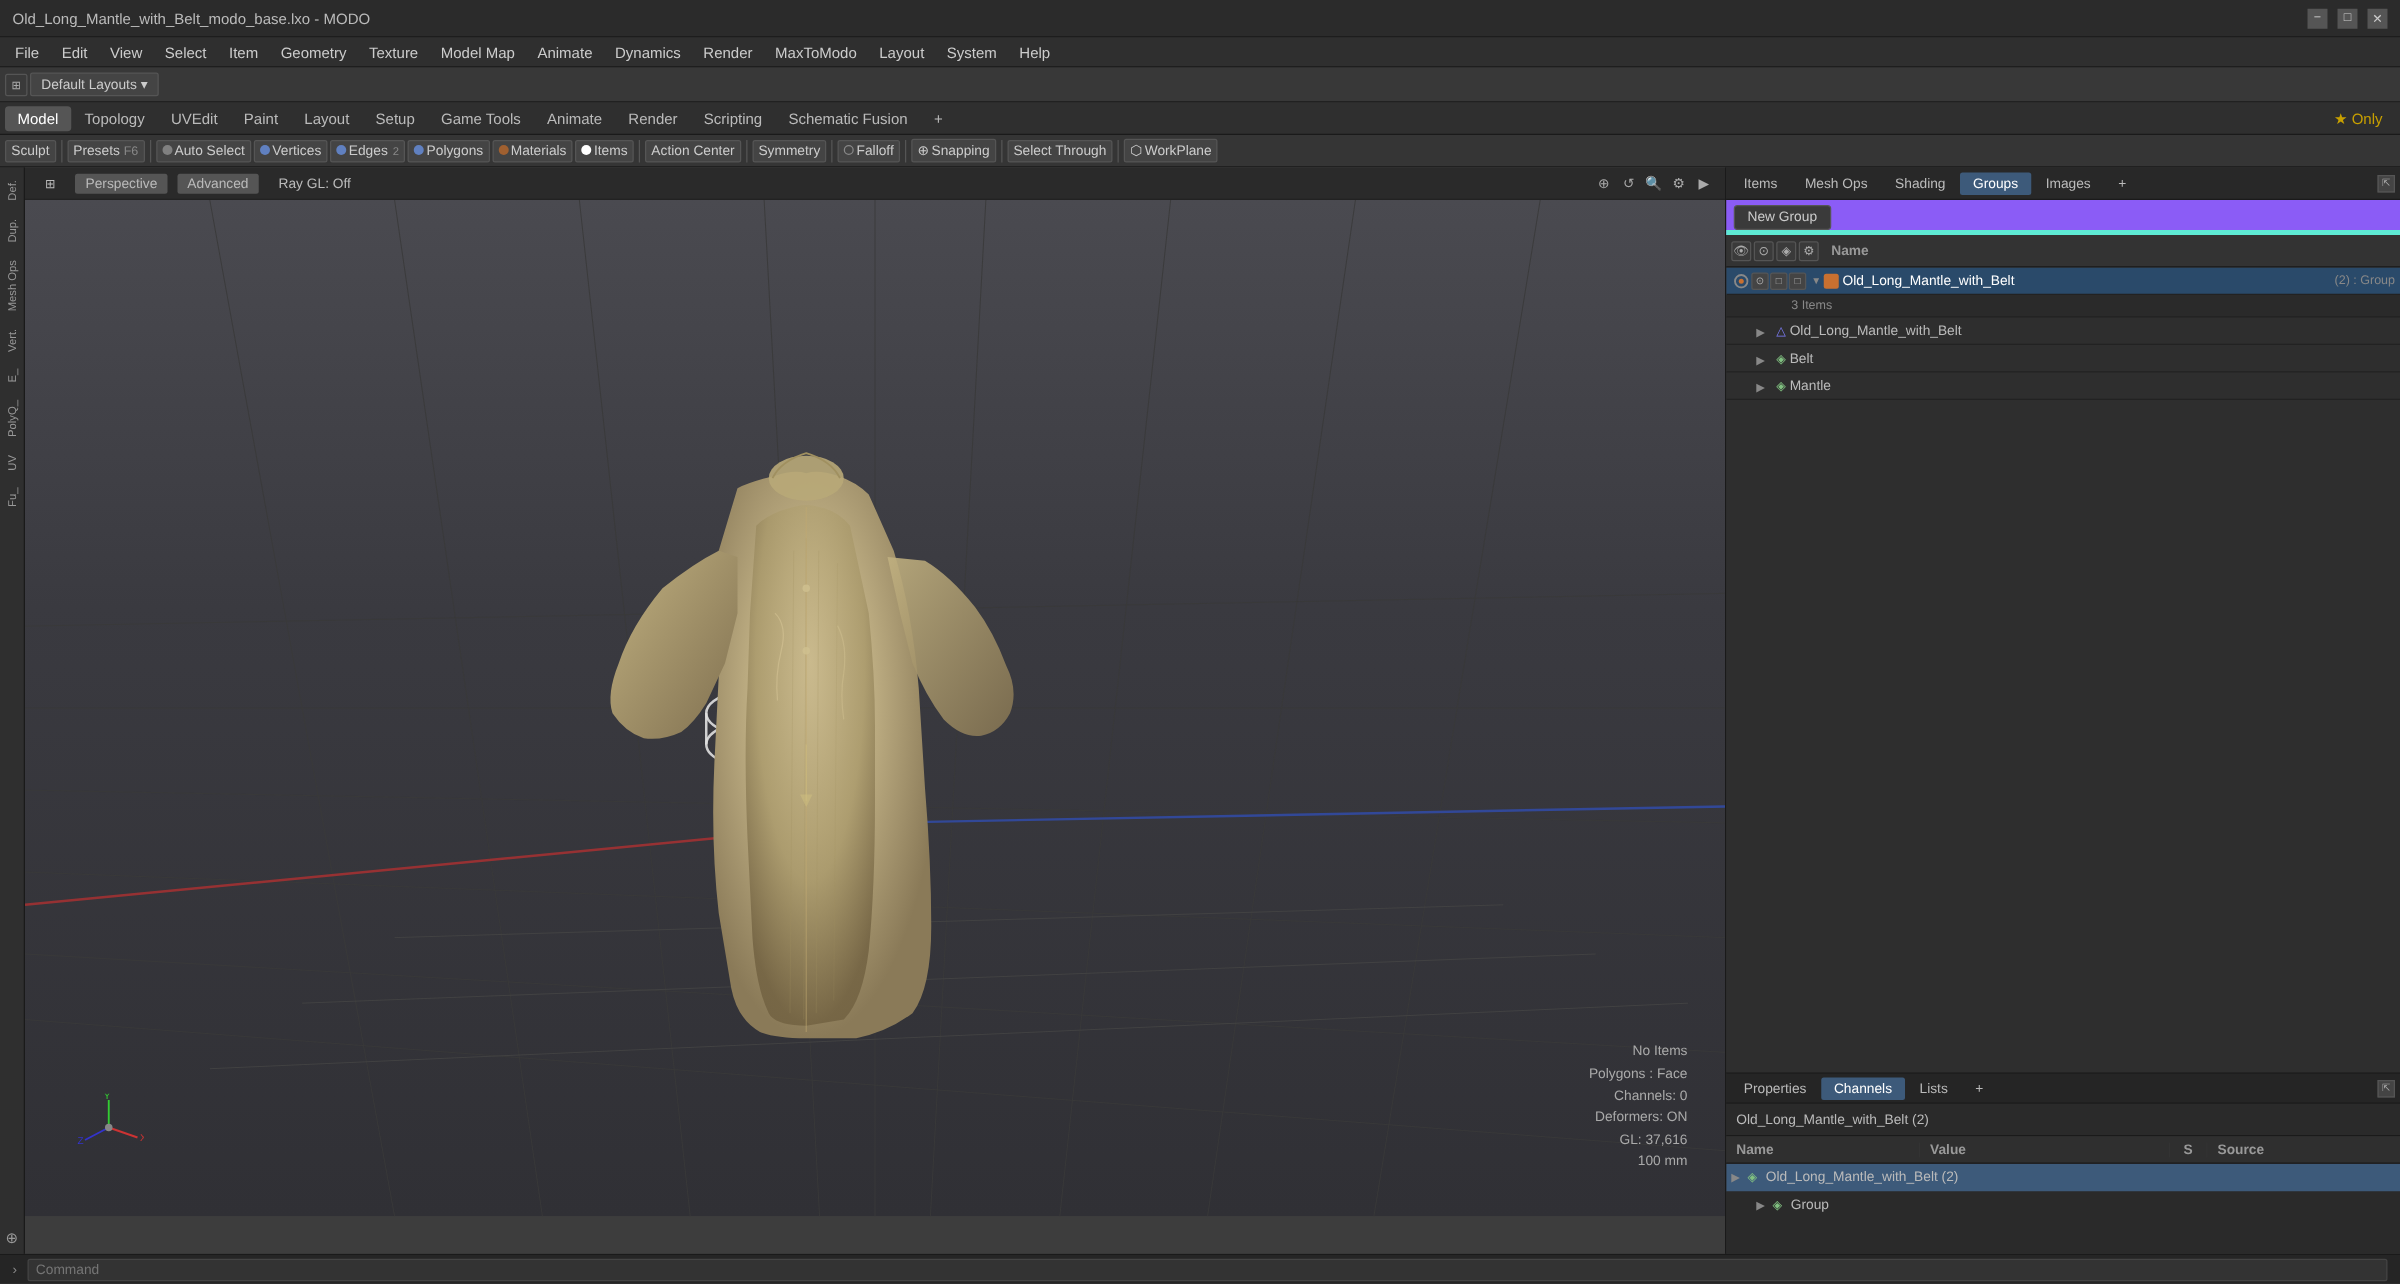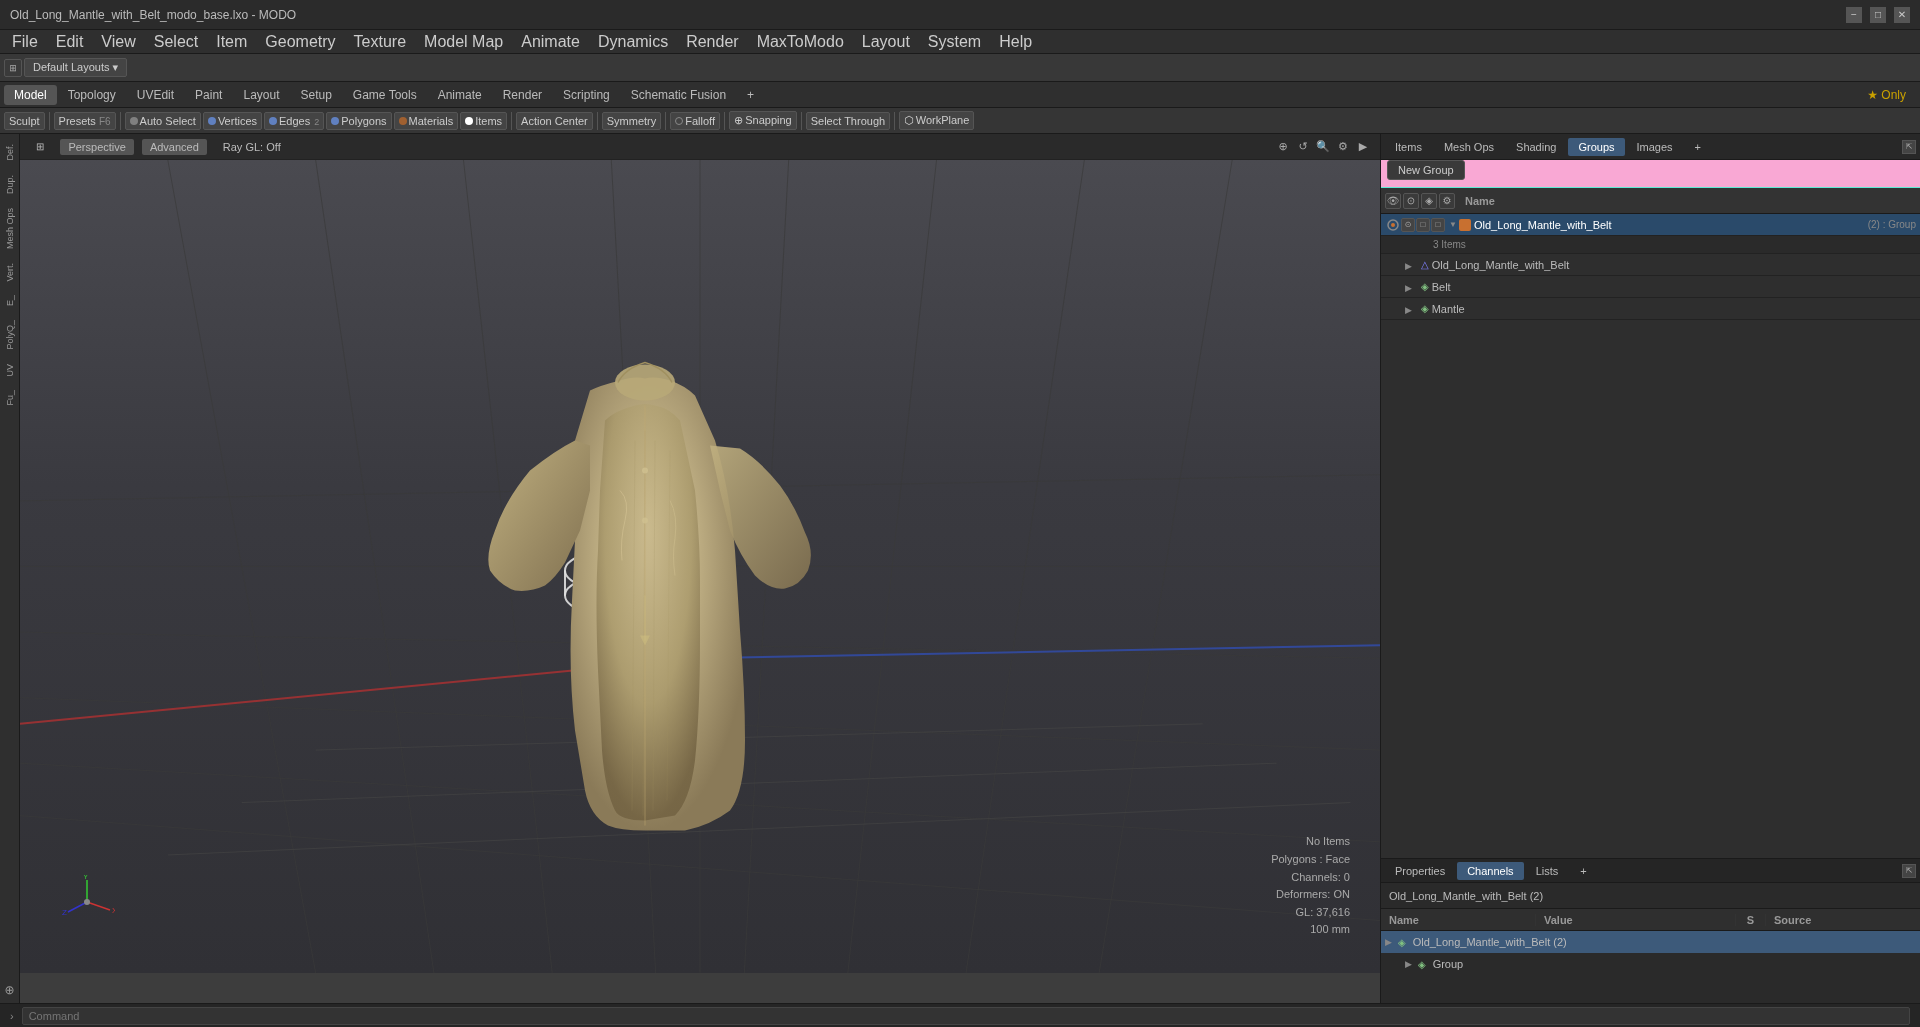--- a/index.html
+++ b/index.html
@@ -57,7 +57,7 @@
     }
     .menu-item {
       padding: 2px 8px;
-      font-size: 16px;
+      font-size: 12px;
       color: #ccc;
       cursor: pointer;
       border-radius: 2px;

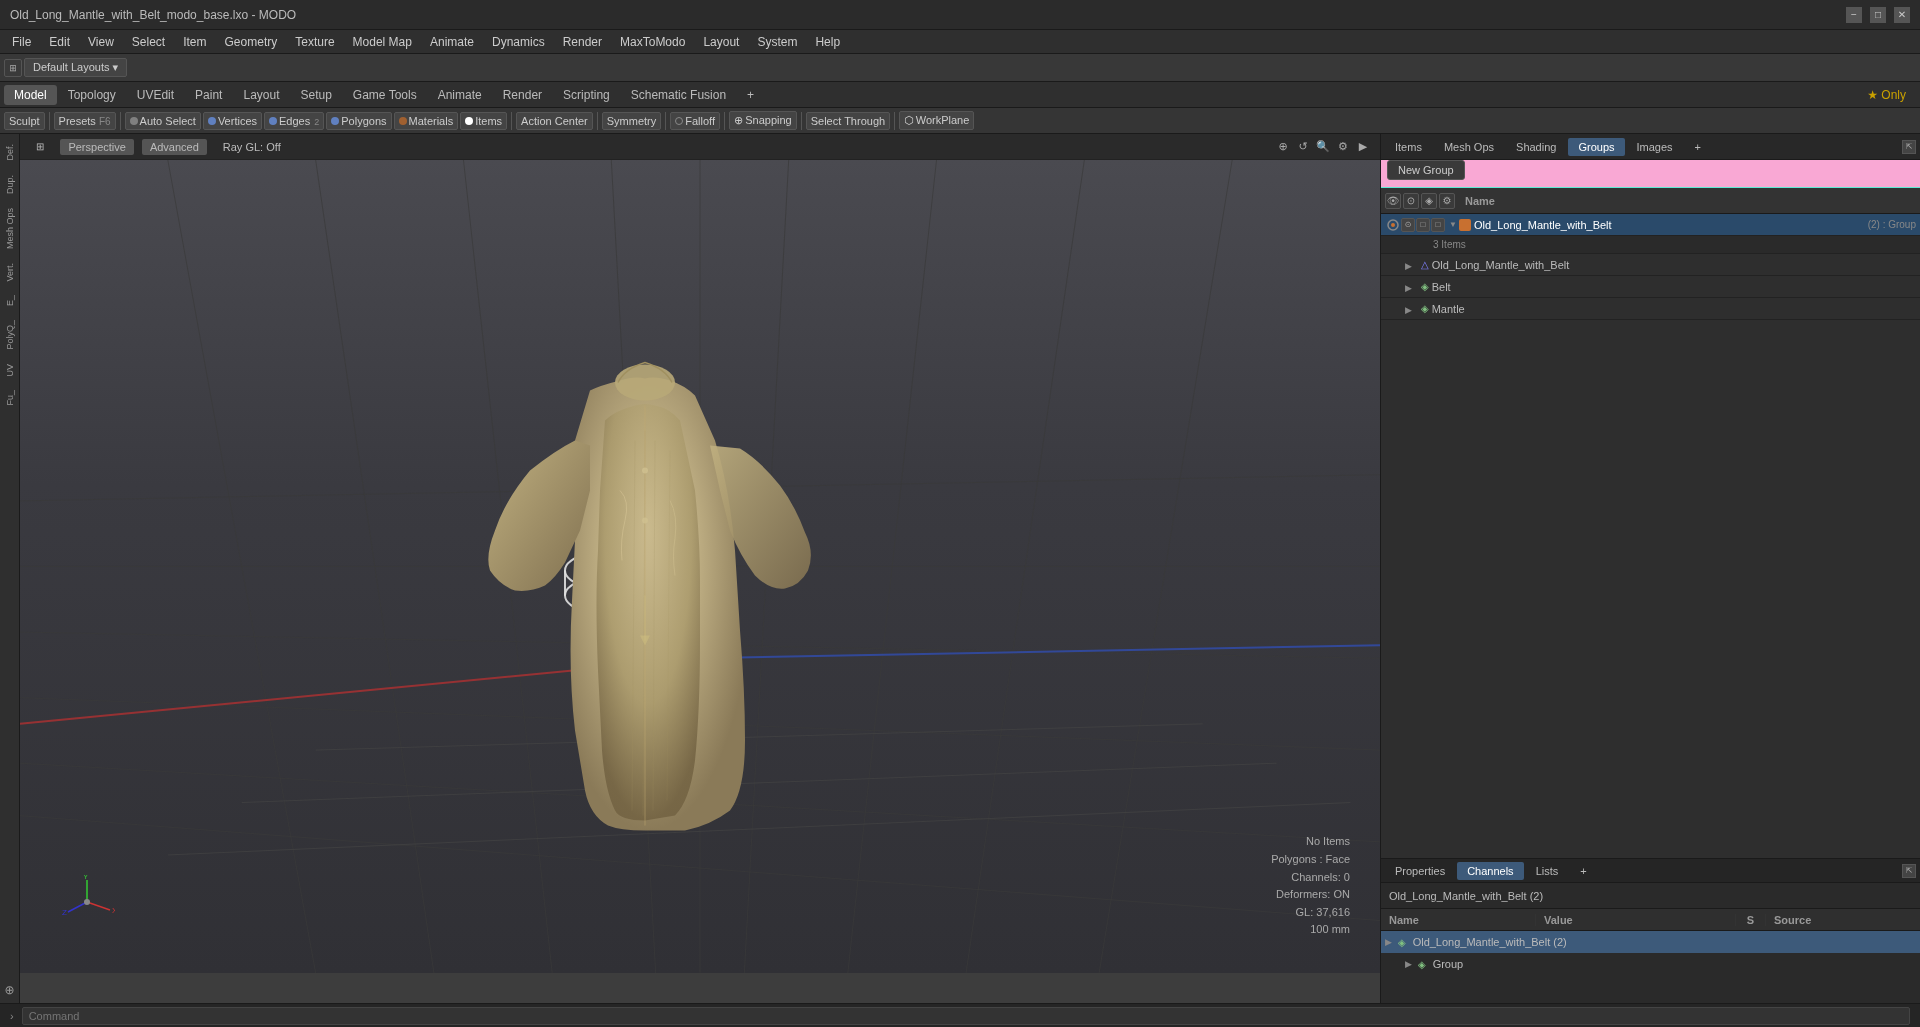--- a/index.html
+++ b/index.html
@@ -265,12 +265,12 @@
 
     #right-panel-toolbar {
       height: 28px;
-      background: #f9a8d4;
-      display: flex;
-      align-items: flex-start;
+      background: #8b5cf6;
+      display: flex;
+      align-items: flex-end;
       padding: 0 6px;
       gap: 4px;
-      border-bottom: 1px solid #5eead4;
+      border-bottom: 4px solid #5eead4;
     }
 
     #scene-tree {

